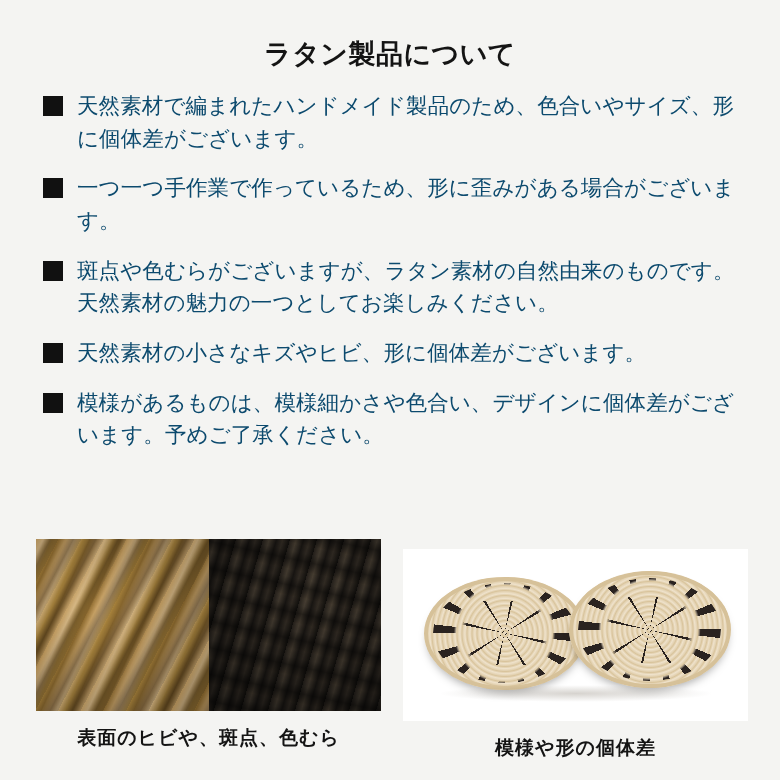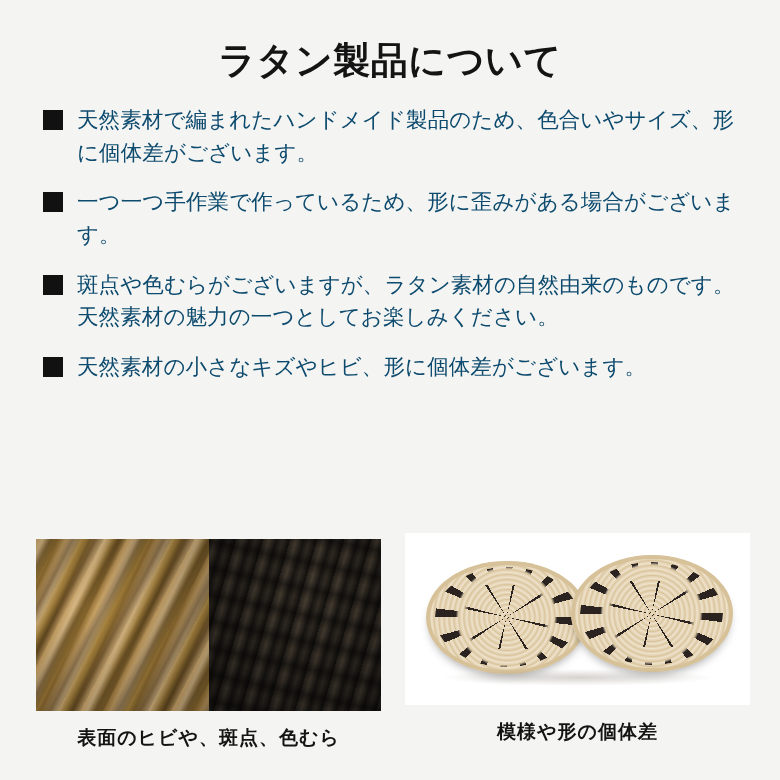--- a/index.html
+++ b/index.html
@@ -24,7 +24,7 @@
   }
   .title {
     text-align: center;
-    font-size: 37px;
+    font-size: 27px;
     font-weight: bold;
     letter-spacing: 0.5px;
     margin: 8px 0 18px 0;

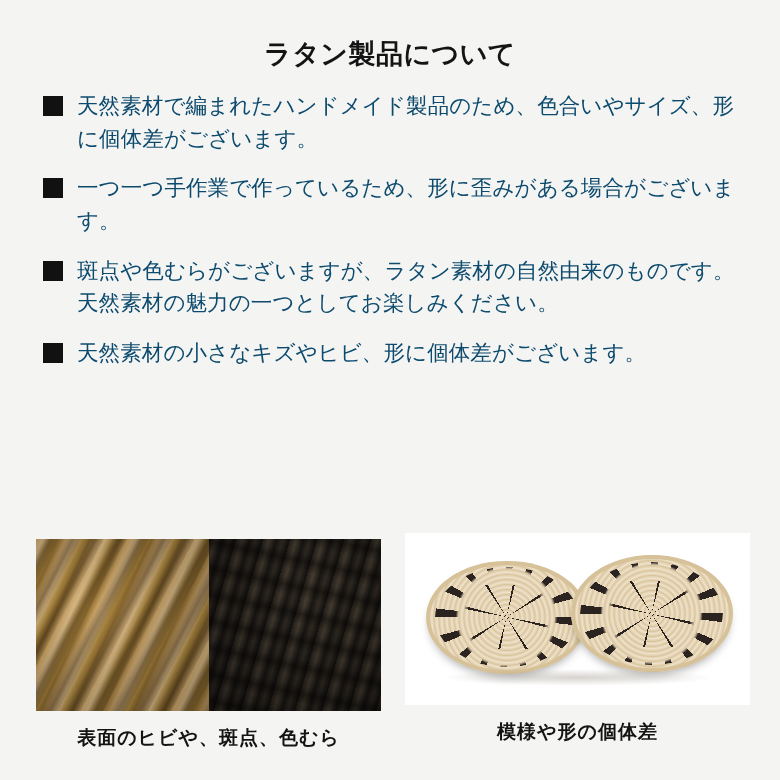--- a/index.html
+++ b/index.html
@@ -217,6 +217,10 @@
     <li class="note-item">
       <span class="bullet"></span>
       <span class="note-text">天然素材の小さなキズやヒビ、形に個体差がございます。</span>
+    </li>
+    <li class="note-item">
+      <span class="bullet"></span>
+      <span class="note-text">模様があるものは、模様細かさや色合い、デザインに個体差がございます。予めご了承ください。</span>
     </li>
   </ul>
 

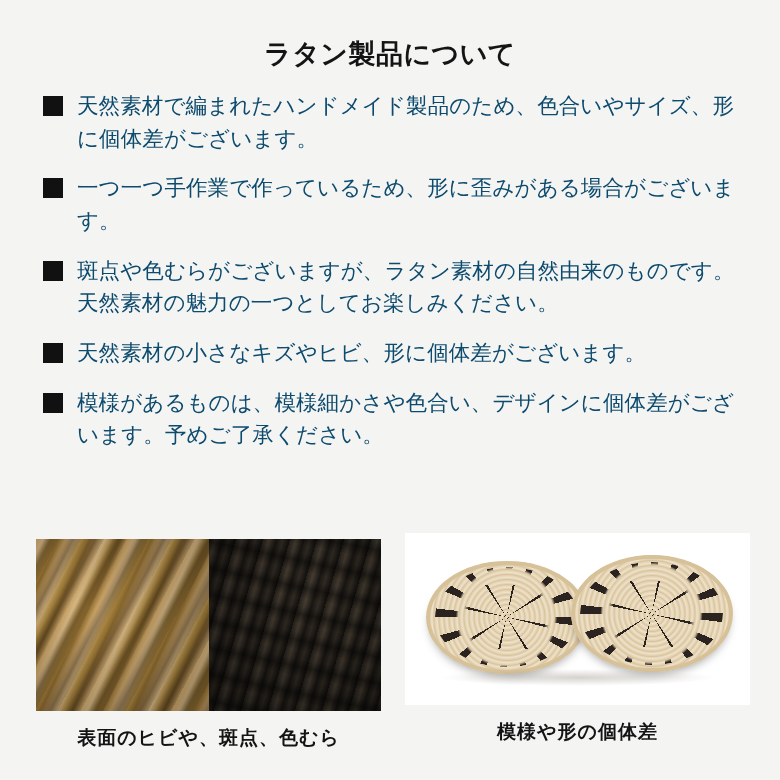--- a/index.html
+++ b/index.html
@@ -234,7 +234,7 @@
       <figcaption class="caption">表面のヒビや、斑点、色むら</figcaption>
     </figure>
 
-    <figure class="figure" style="margin:0;">
+    <figure class="figure" style="margin:16px;">
       <div class="photo">
         <div class="baskets">
           <div class="basket basket-left">

